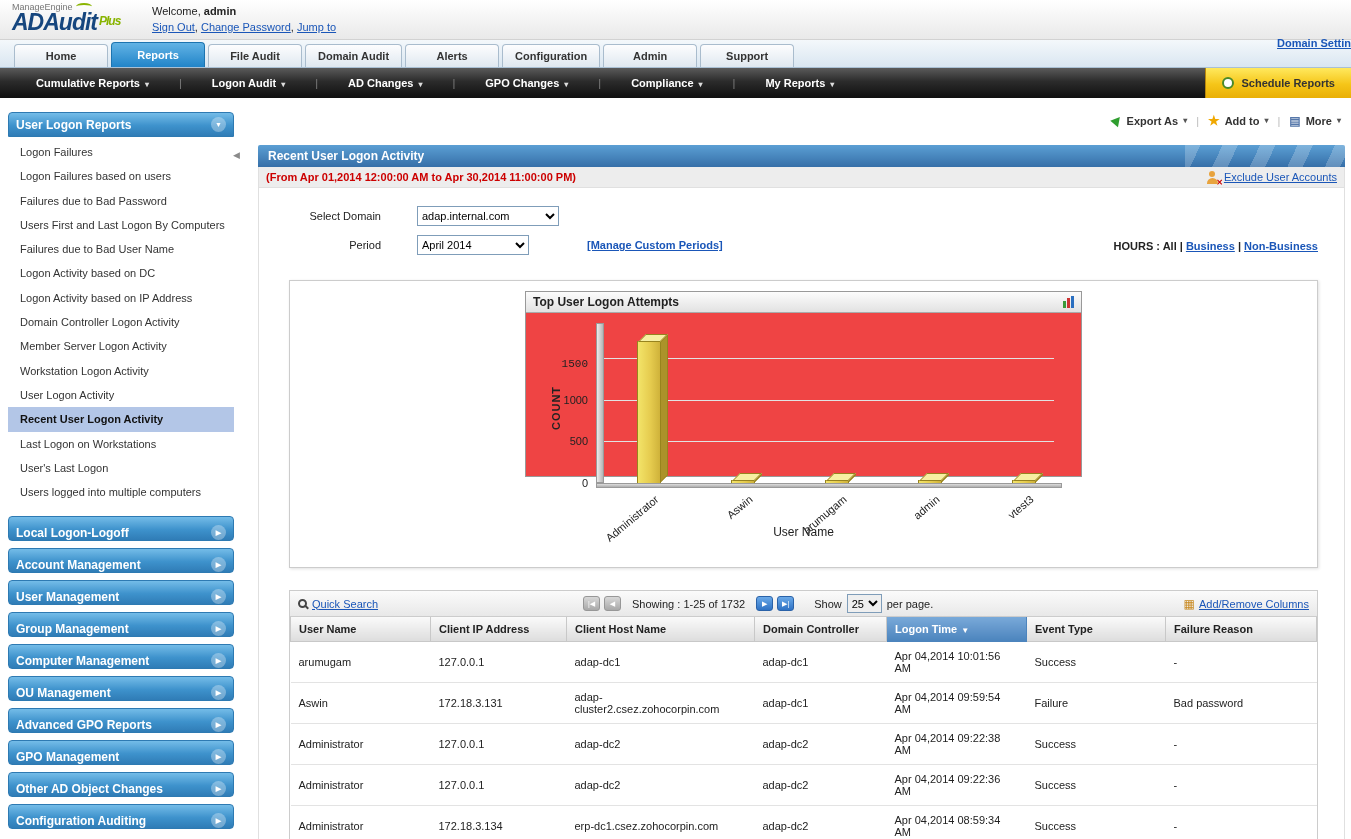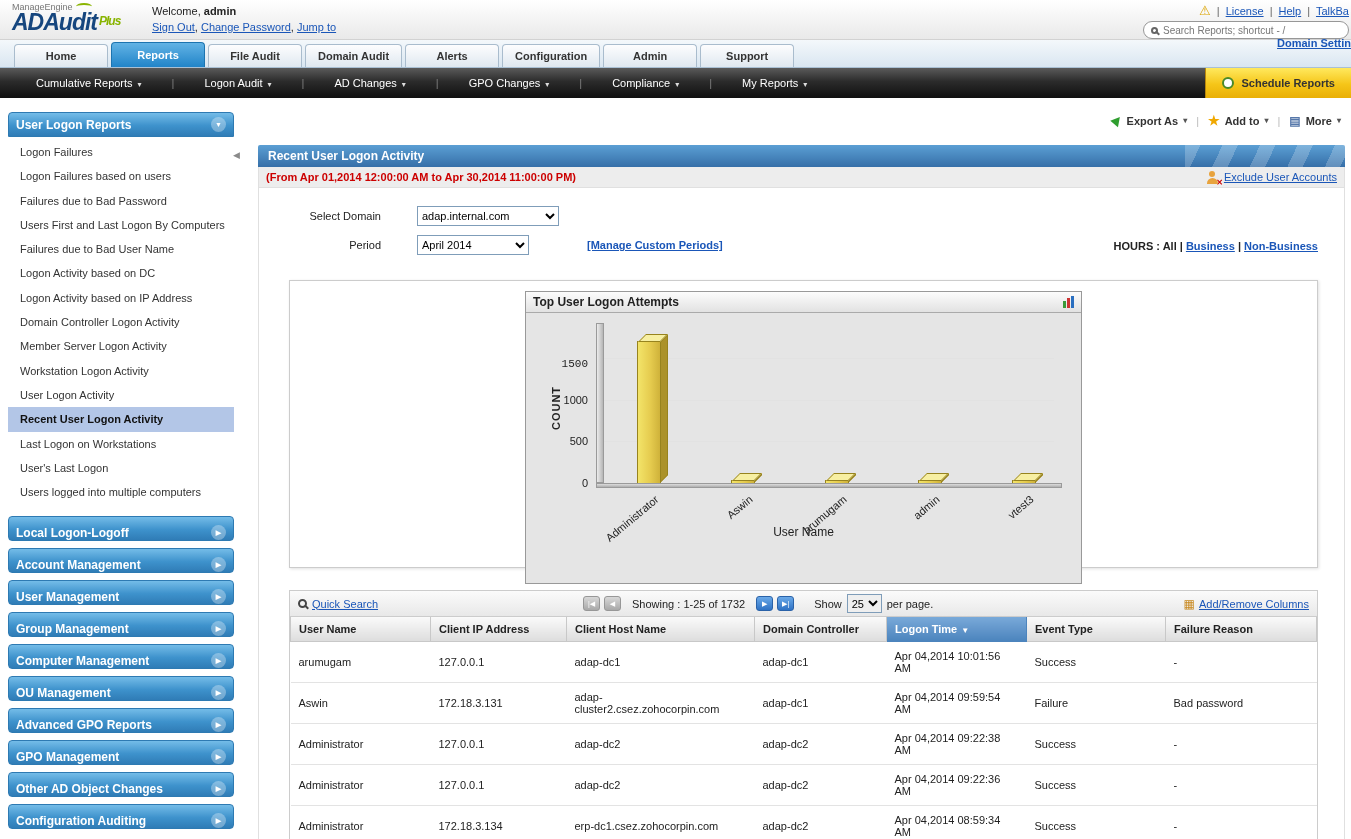--- a/index.html
+++ b/index.html
@@ -150,21 +150,6 @@
     <div><span>Welcome,</span> <b>admin</b></div>
     <div class="acct-links">
       <a>Sign Out</a><span>, </span><a>Change Password</a><span>, </span><a>Jump to</a>
-    </div>
-  </div>
-  <div class="topright">
-    <div class="toplinks">
-      <span class="warn-icon">⚠</span>
-      <span class="sep2">|</span>
-      <a>License</a>
-      <span class="sep2">|</span>
-      <a>Help</a>
-      <span class="sep2">|</span>
-      <a>TalkBa</a>
-    </div>
-    <div class="searchbox">
-      <span class="mag-icon small"></span>
-      <input placeholder="Search Reports; shortcut - /" style="">
     </div>
   </div>
 </header>

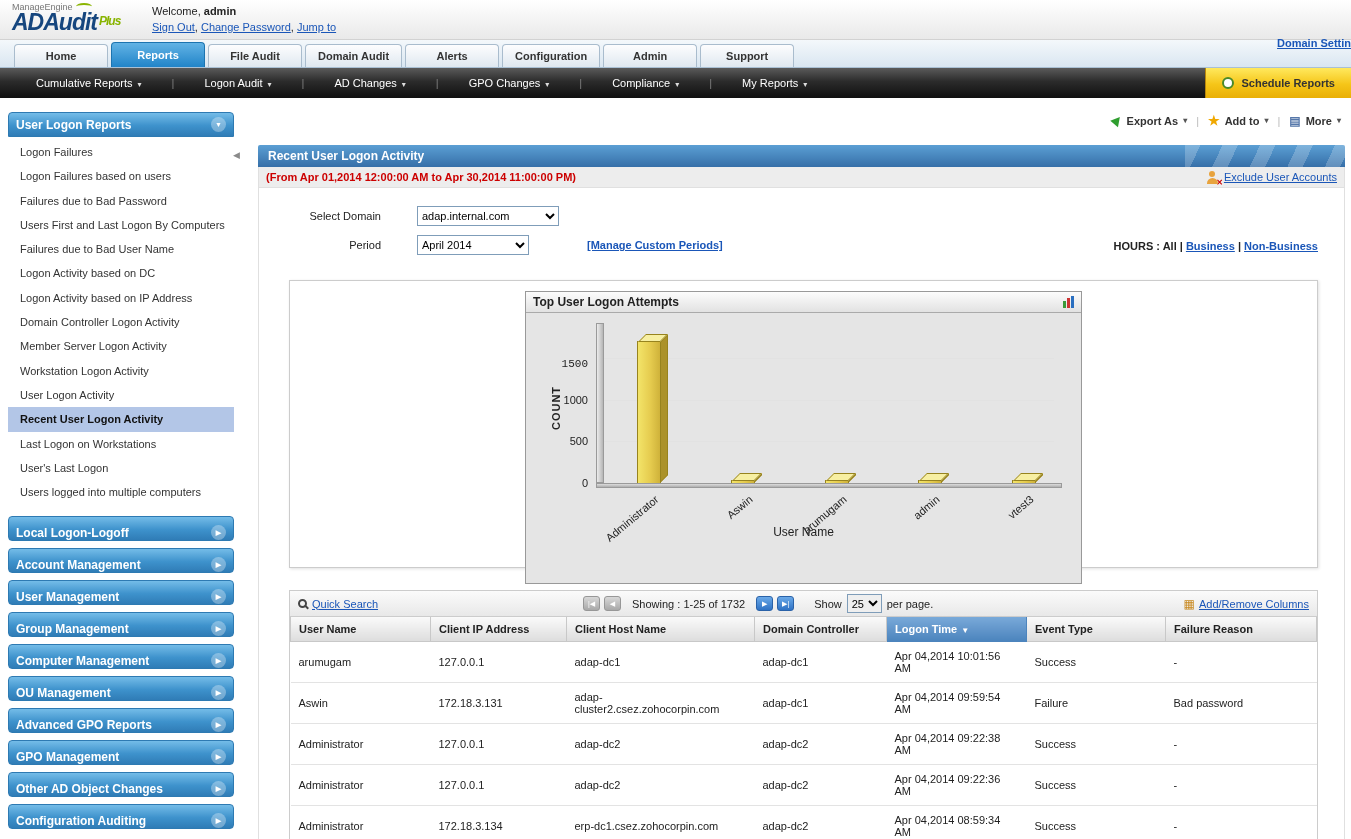--- a/index.html
+++ b/index.html
@@ -38,7 +38,7 @@
 
   
   .menubar{height:30px;background:linear-gradient(#5a5a5a,#2b2b2b 45%,#101010);display:flex;align-items:center;position:relative;color:#fff;padding-left:6px;}
-  .menu-item{padding:0 30px;font-weight:normal;cursor:pointer;white-space:nowrap;text-align:center;}
+  .menu-item{padding:0 30px;font-weight:bold;cursor:pointer;white-space:nowrap;text-align:center;}
   .menu-caret{font-size:8px;margin-left:5px;color:#ddd;}
   .menu-sep{color:#7d7d7d;}
   .schedule-btn{position:absolute;right:0;top:0;height:30px;background:linear-gradient(#ffe95e,#f5c518 55%,#e9af06);border:none;border-left:1px solid #b8860b;display:flex;align-items:center;gap:7px;padding:0 16px;font-weight:bold;font-size:11px;color:#333;cursor:pointer;font-family:inherit;}

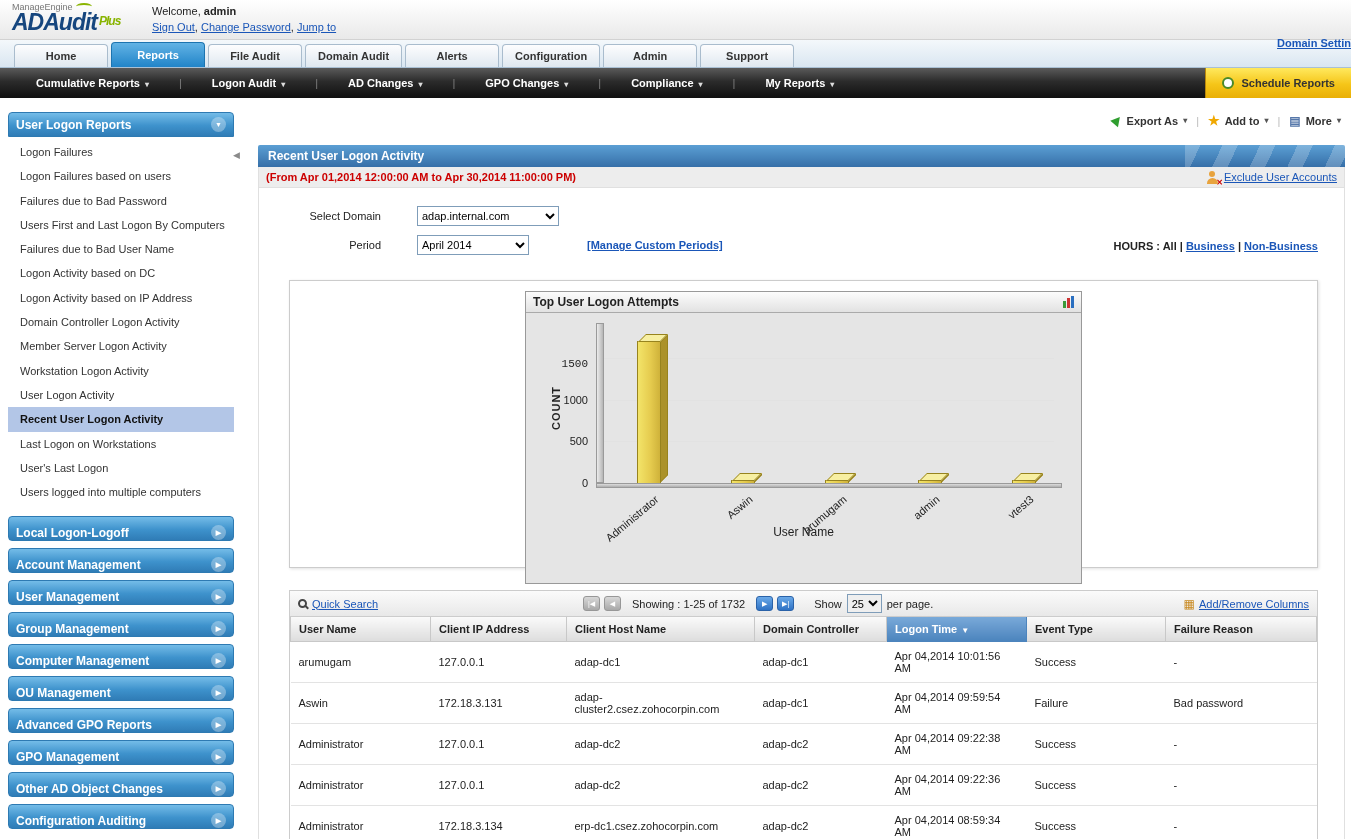--- a/index.html
+++ b/index.html
@@ -92,7 +92,7 @@
 
   
   .chart-outer{border:1px solid #ccc;box-shadow:1px 1px 3px rgba(0,0,0,.12);height:288px;display:flex;justify-content:center;padding-top:10px;margin-bottom:22px;background:#fff;}
-  .chart-box{width:557px;height:293px;border:1px solid #999;background:#e5e5e5;}
+  .chart-box{width:557px;height:186px;border:1px solid #999;background:#ef4444;}
   .chart-header{height:21px;background:linear-gradient(#fcfcfc,#e2e2e2);border-bottom:1px solid #aaa;display:flex;align-items:center;justify-content:space-between;padding:0 7px;font-size:12px;font-weight:bold;}
   .charticon{display:flex;align-items:flex-end;gap:1px;height:12px;cursor:pointer;}
   .charticon i{width:3px;display:block;}

